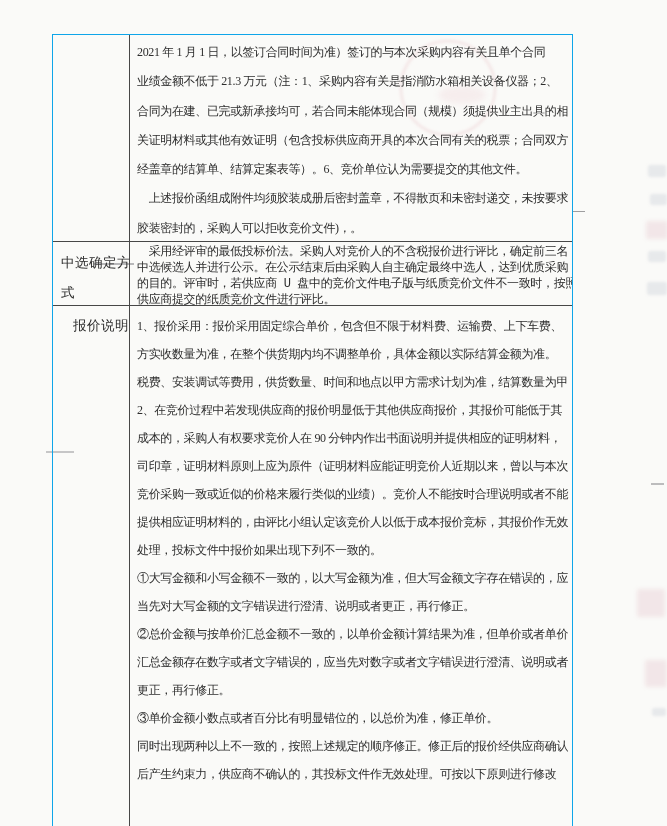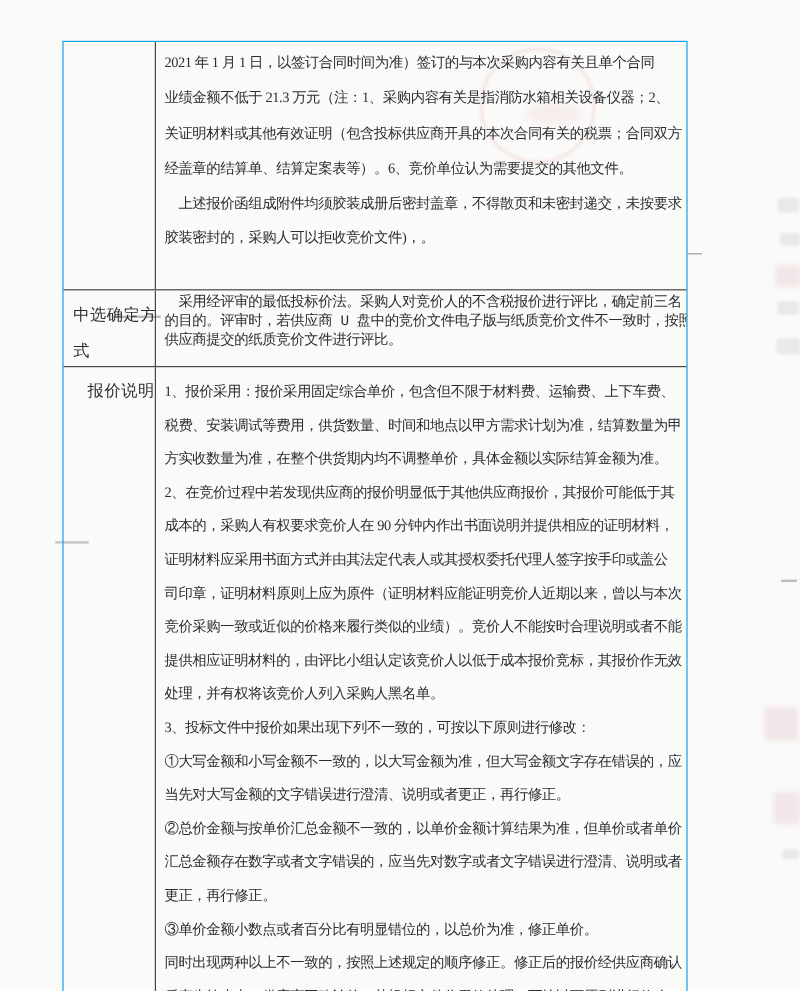--- a/index.html
+++ b/index.html
@@ -98,6 +98,7 @@
       <div class="cnt">
           <div class="ln">2021 年 1 月 1 日，以签订合同时间为准）签订的与本次采购内容有关且单个合同</div>
           <div class="ln">业绩金额不低于 21.3 万元（注：1、采购内容有关是指消防水箱相关设备仪器；2、</div>
+          <div class="ln">合同为在建、已完或新承接均可，若合同未能体现合同（规模）须提供业主出具的相</div>
           <div class="ln">关证明材料或其他有效证明（包含投标供应商开具的本次合同有关的税票；合同双方</div>
           <div class="ln">经盖章的结算单、结算定案表等）。6、竞价单位认为需要提交的其他文件。</div>
           <div class="ln">　上述报价函组成附件均须胶装成册后密封盖章，不得散页和未密封递交，未按要求</div>

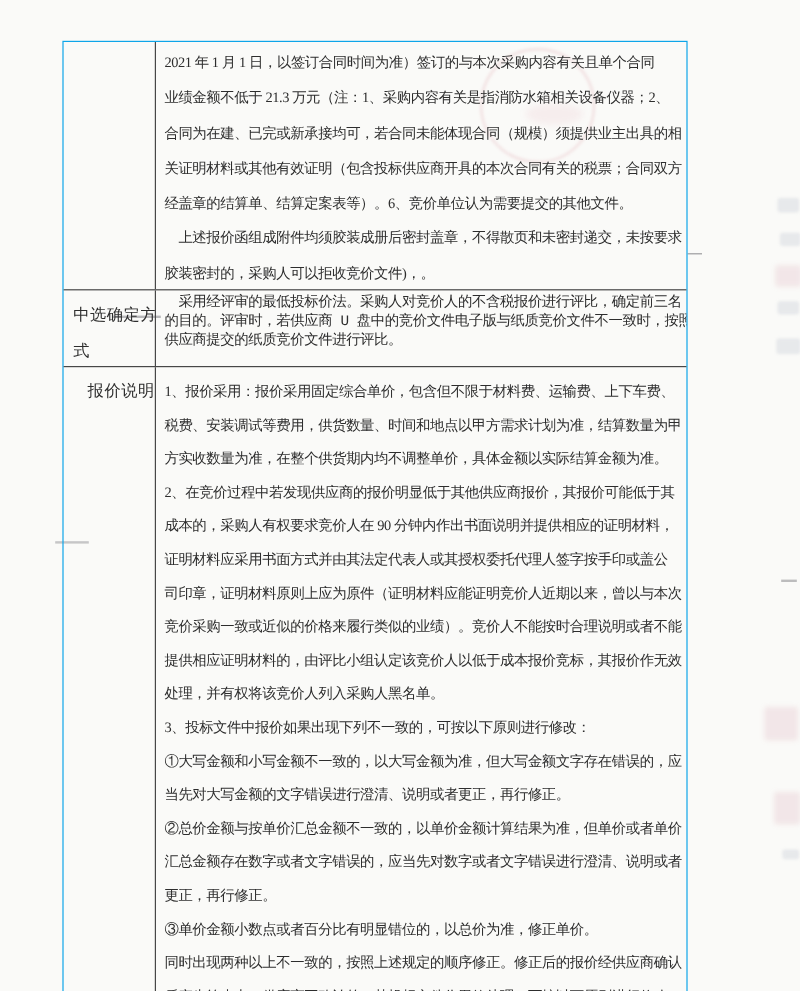--- a/index.html
+++ b/index.html
@@ -113,6 +113,7 @@
         </div>
       <div class="cnt">
           <div class="ln">　采用经评审的最低投标价法。采购人对竞价人的不含税报价进行评比，确定前三名</div>
+          <div class="ln">中选候选人并进行公示。在公示结束后由采购人自主确定最终中选人，达到优质采购</div>
           <div class="ln">的目的。评审时，若供应商 U 盘中的竞价文件电子版与纸质竞价文件不一致时，按照</div>
           <div class="ln">供应商提交的纸质竞价文件进行评比。</div>
         </div>

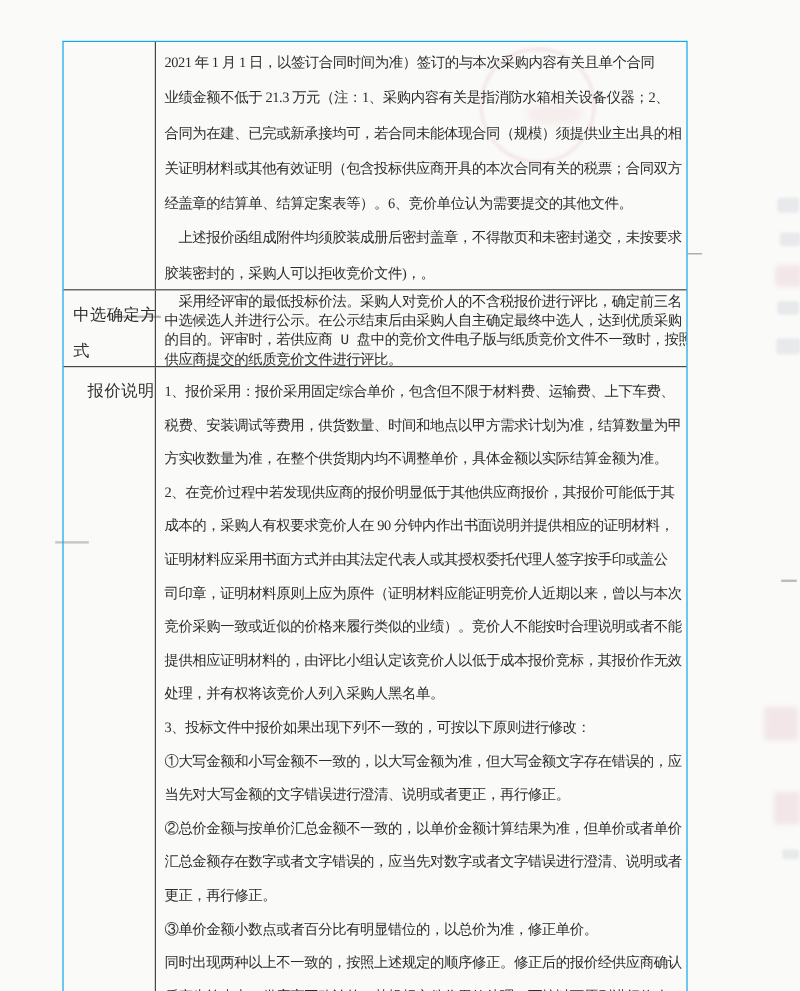--- a/index.html
+++ b/index.html
@@ -125,8 +125,8 @@
         </div>
       <div class="cnt">
           <div class="ln">1、报价采用：报价采用固定综合单价，包含但不限于材料费、运输费、上下车费、</div>
+          <div class="ln">方实收数量为准，在整个供货期内均不调整单价，具体金额以实际结算金额为准。</div>
           <div class="ln">税费、安装调试等费用，供货数量、时间和地点以甲方需求计划为准，结算数量为甲</div>
-          <div class="ln">方实收数量为准，在整个供货期内均不调整单价，具体金额以实际结算金额为准。</div>
           <div class="ln">2、在竞价过程中若发现供应商的报价明显低于其他供应商报价，其报价可能低于其</div>
           <div class="ln">成本的，采购人有权要求竞价人在 90 分钟内作出书面说明并提供相应的证明材料，</div>
           <div class="ln">证明材料应采用书面方式并由其法定代表人或其授权委托代理人签字按手印或盖公</div>

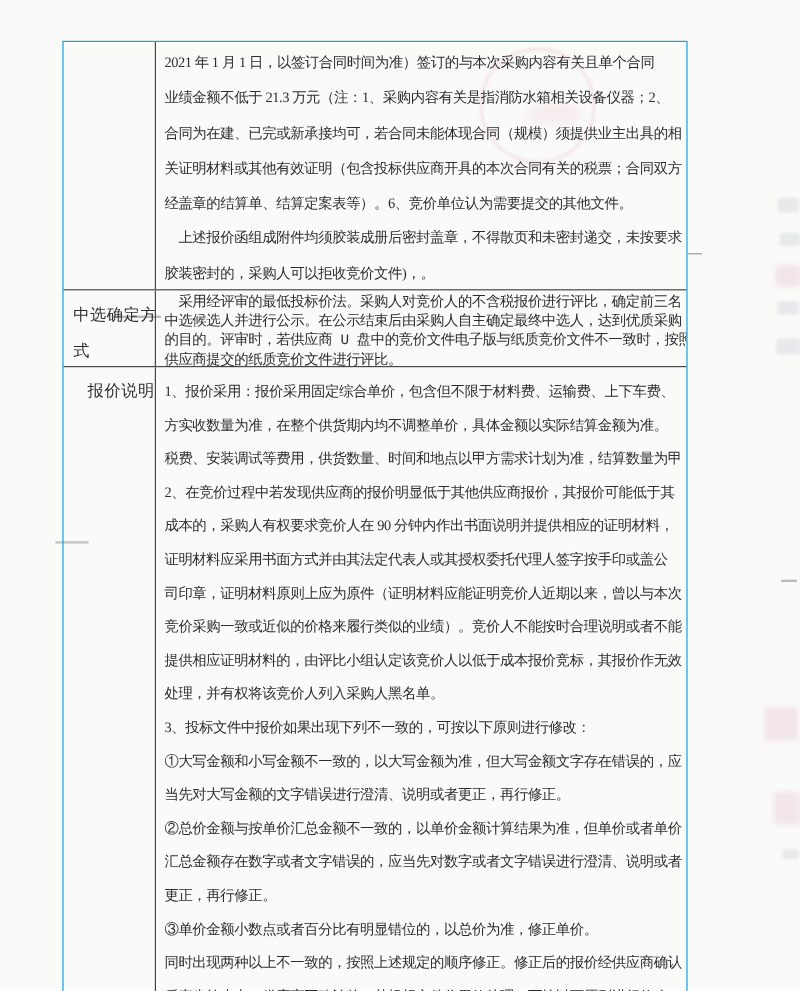--- a/index.html
+++ b/index.html
@@ -129,7 +129,6 @@
           <div class="ln">税费、安装调试等费用，供货数量、时间和地点以甲方需求计划为准，结算数量为甲</div>
           <div class="ln">2、在竞价过程中若发现供应商的报价明显低于其他供应商报价，其报价可能低于其</div>
           <div class="ln">成本的，采购人有权要求竞价人在 90 分钟内作出书面说明并提供相应的证明材料，</div>
-          <div class="ln">证明材料应采用书面方式并由其法定代表人或其授权委托代理人签字按手印或盖公</div>
           <div class="ln">司印章，证明材料原则上应为原件（证明材料应能证明竞价人近期以来，曾以与本次</div>
           <div class="ln">竞价采购一致或近似的价格来履行类似的业绩）。竞价人不能按时合理说明或者不能</div>
           <div class="ln">提供相应证明材料的，由评比小组认定该竞价人以低于成本报价竞标，其报价作无效</div>

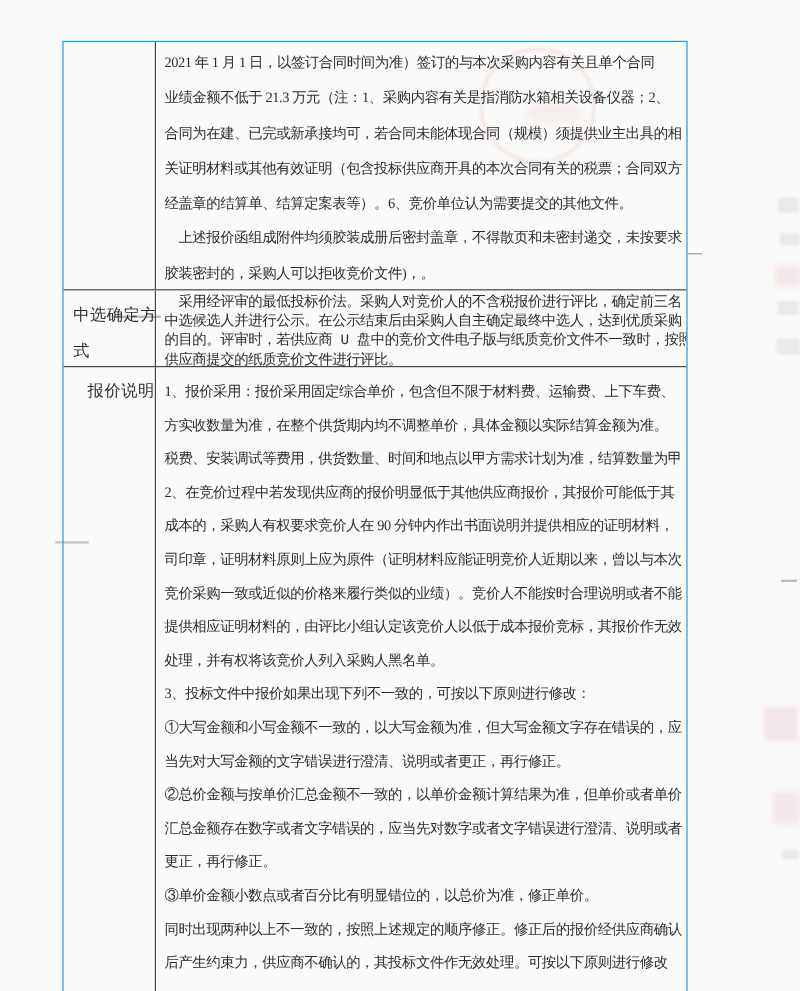--- a/index.html
+++ b/index.html
@@ -132,7 +132,7 @@
           <div class="ln">司印章，证明材料原则上应为原件（证明材料应能证明竞价人近期以来，曾以与本次</div>
           <div class="ln">竞价采购一致或近似的价格来履行类似的业绩）。竞价人不能按时合理说明或者不能</div>
           <div class="ln">提供相应证明材料的，由评比小组认定该竞价人以低于成本报价竞标，其报价作无效</div>
-          <div class="ln">处理，并有权将该竞价人列入采购人黑名单。</div>
+          <div class="ln">处理，投标文件中报价如果出现下列不一致的。</div>
           <div class="ln">3、投标文件中报价如果出现下列不一致的，可按以下原则进行修改：</div>
           <div class="ln">①大写金额和小写金额不一致的，以大写金额为准，但大写金额文字存在错误的，应</div>
           <div class="ln">当先对大写金额的文字错误进行澄清、说明或者更正，再行修正。</div>

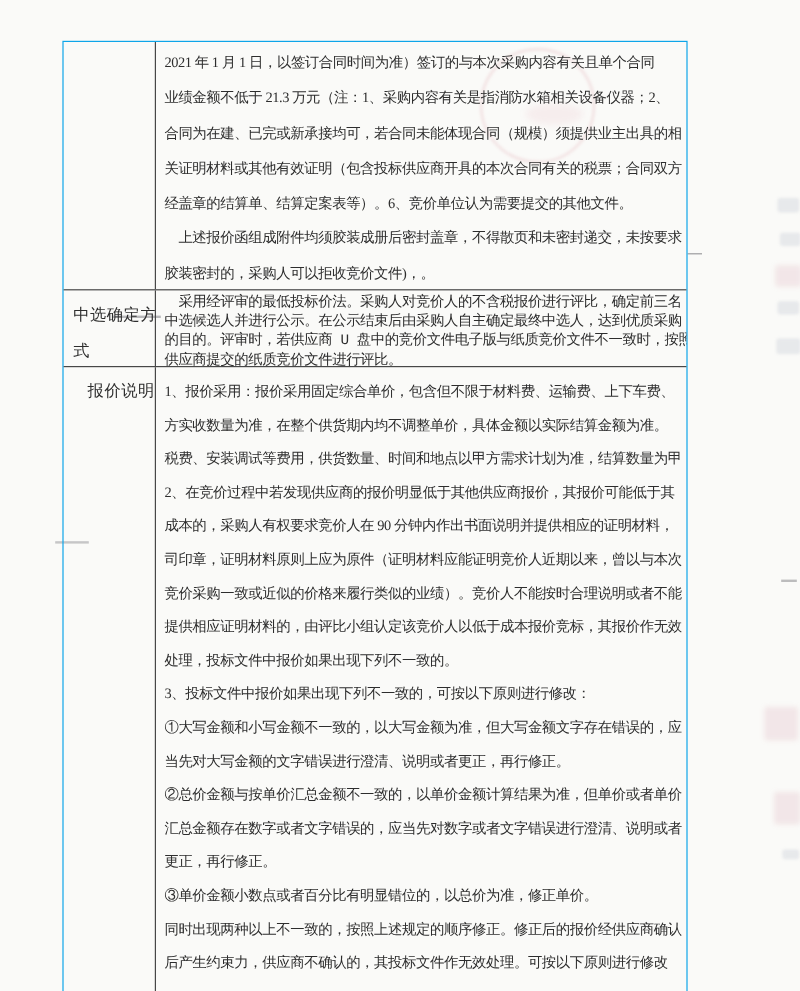--- a/index.html
+++ b/index.html
@@ -133,7 +133,6 @@
           <div class="ln">竞价采购一致或近似的价格来履行类似的业绩）。竞价人不能按时合理说明或者不能</div>
           <div class="ln">提供相应证明材料的，由评比小组认定该竞价人以低于成本报价竞标，其报价作无效</div>
           <div class="ln">处理，投标文件中报价如果出现下列不一致的。</div>
-          <div class="ln">3、投标文件中报价如果出现下列不一致的，可按以下原则进行修改：</div>
           <div class="ln">①大写金额和小写金额不一致的，以大写金额为准，但大写金额文字存在错误的，应</div>
           <div class="ln">当先对大写金额的文字错误进行澄清、说明或者更正，再行修正。</div>
           <div class="ln">②总价金额与按单价汇总金额不一致的，以单价金额计算结果为准，但单价或者单价</div>

